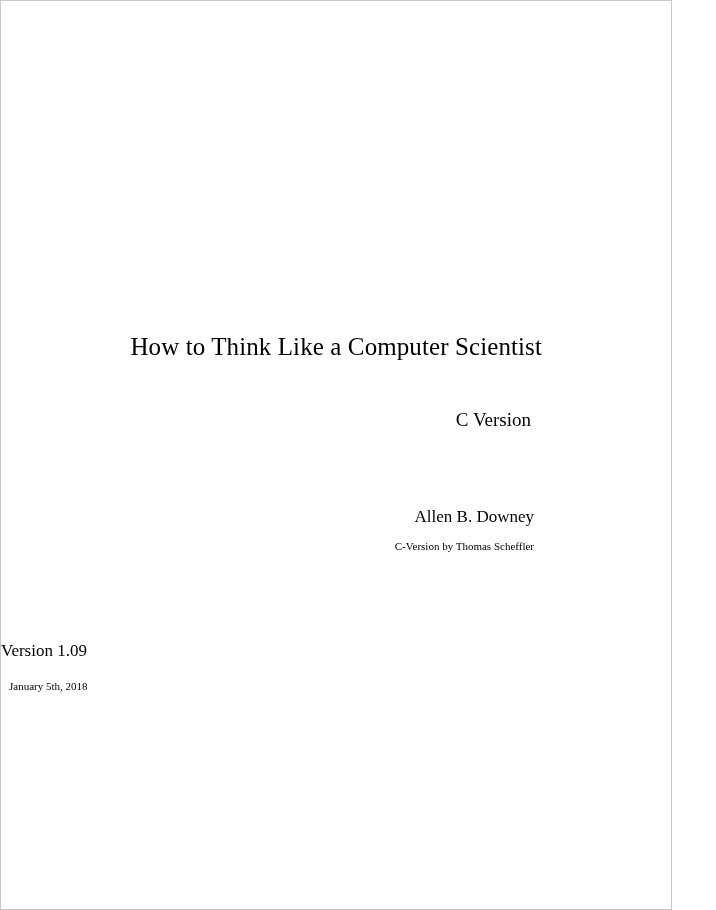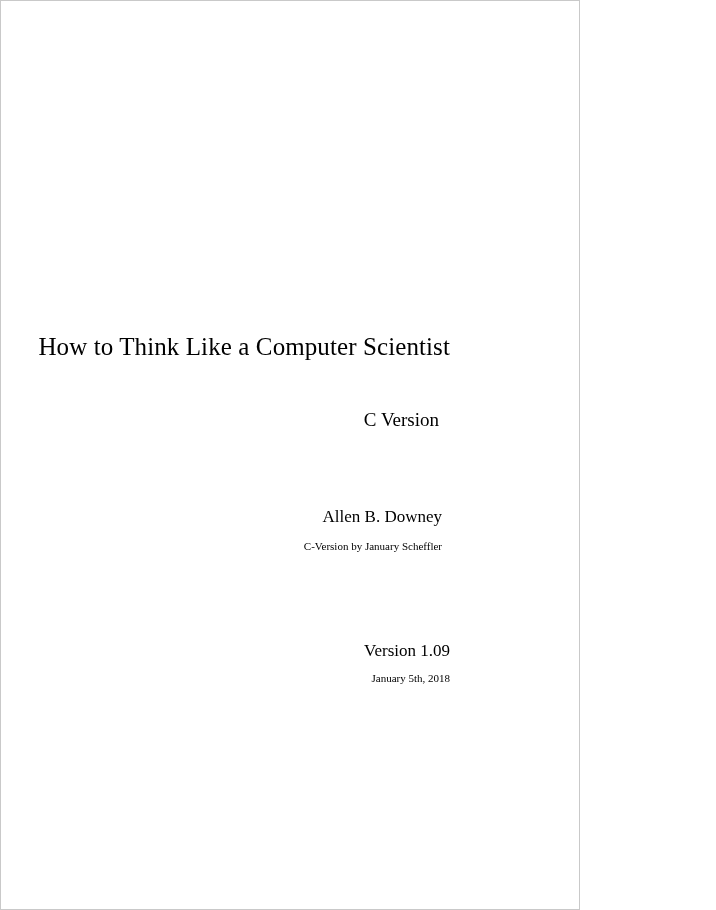--- a/index.html
+++ b/index.html
@@ -17,7 +17,7 @@
   .page {
     position: relative;
     box-sizing: border-box;
-    width: 580px;
+    width: 672px;
     height: 910px;
     background: #ffffff;
     border: 1px solid #c9c9c9;

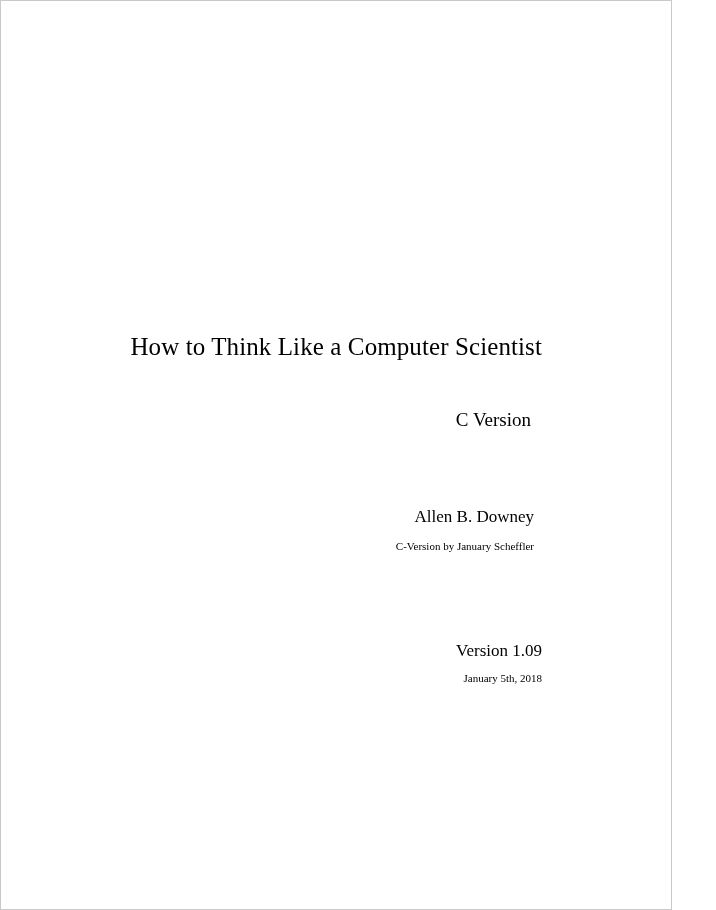--- a/index.html
+++ b/index.html
@@ -98,7 +98,7 @@
 
   <div class="author-block">
     <p class="author">Allen B. Downey</p>
-    <p class="contributor">C-Version by January Scheffler</p>
+    <p class="contributor">C-Version by Thomas Scheffler</p>
   </div>
 
   <div class="version-block">

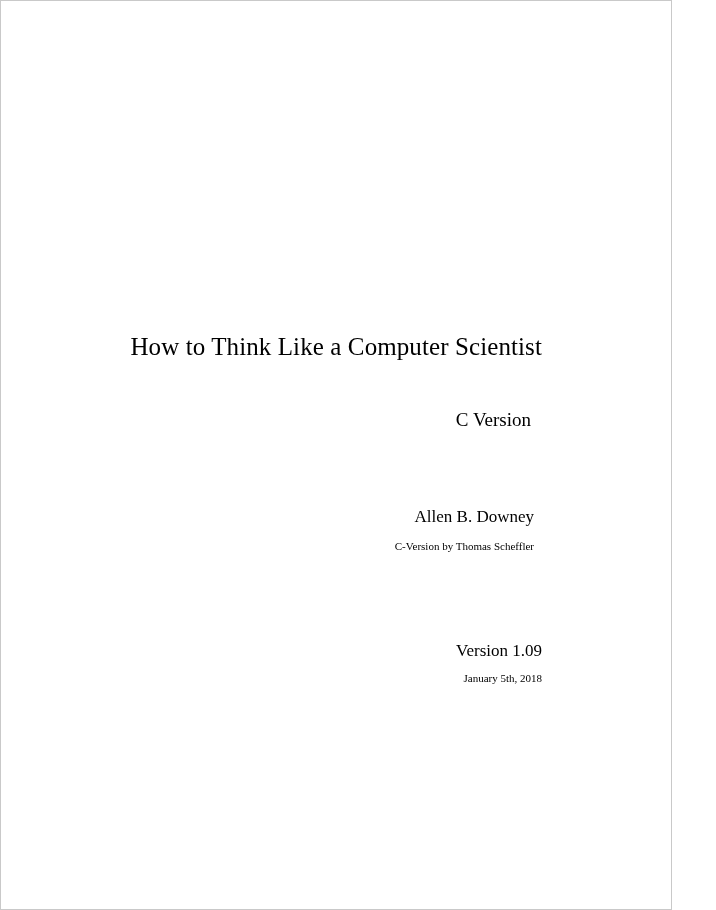--- a/index.html
+++ b/index.html
@@ -72,7 +72,7 @@
     right: 0;
     top: 640px;
     padding-right: 129px;
-    text-align: right;
+    text-align: left;
   }
   .version {
     font-family: "Liberation Serif", serif;

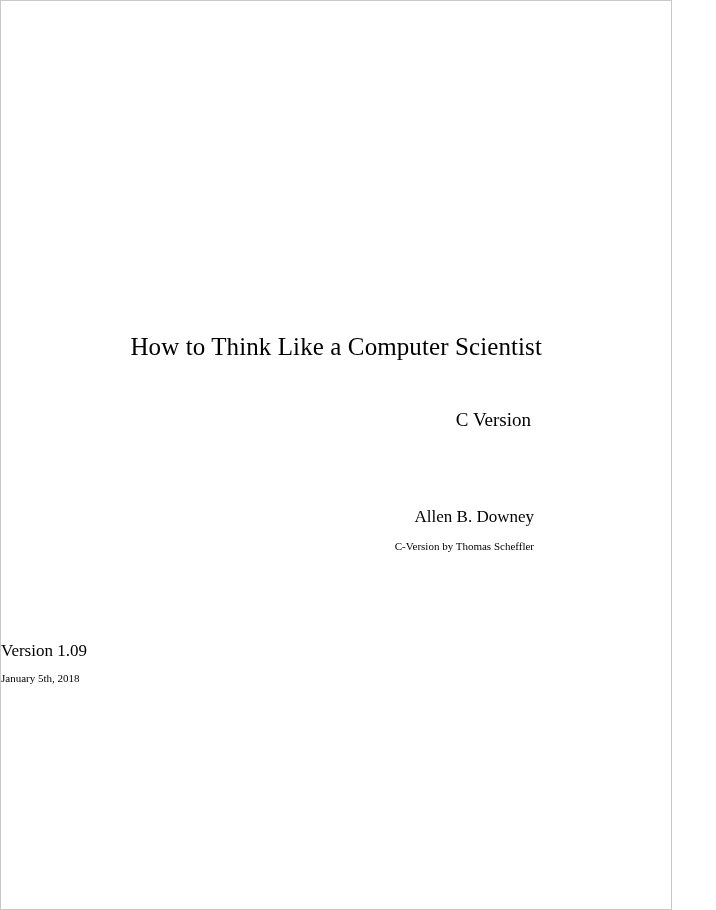--- a/index.html
+++ b/index.html
@@ -82,7 +82,7 @@
   .date {
     font-family: "Liberation Serif", serif;
     font-size: 11px;
-    margin: 0;
+    margin: 8px;
     padding-top: 11px;
   }
 </style>

